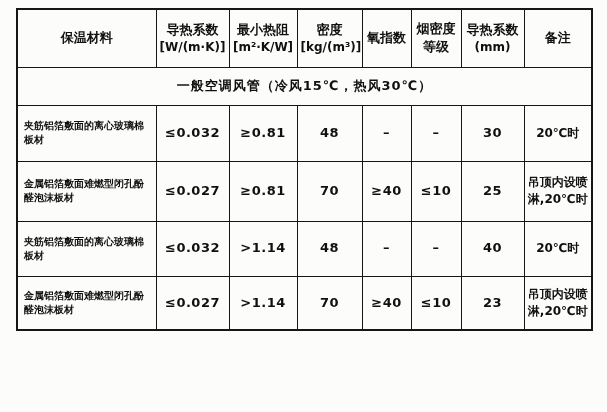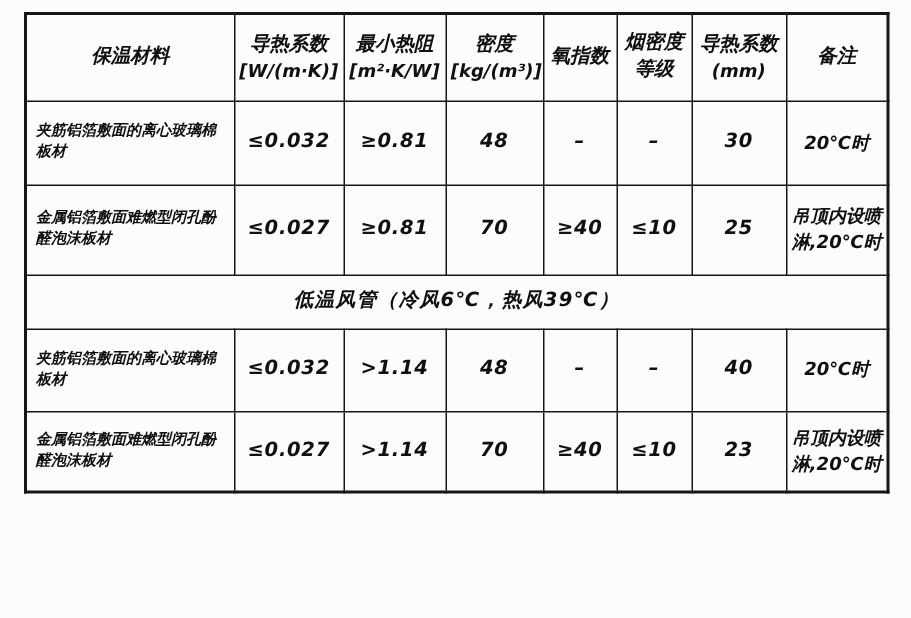--- a/index.html
+++ b/index.html
@@ -23,7 +23,6 @@
     margin: 8px 0 0 16px;
     width: 575px;
     border: 2px solid #161616;
-    font-style: italic;
   }
   .tbl th, .tbl td {
     border: 1px solid #161616;

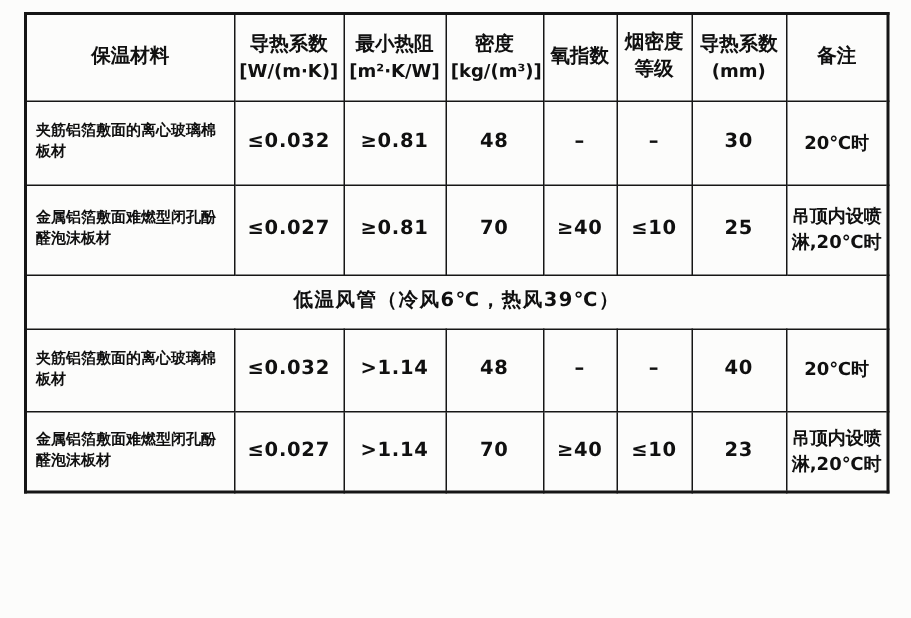--- a/index.html
+++ b/index.html
@@ -109,6 +109,9 @@
       </tr>
     </thead>
     <tbody>
+      <tr class="section-row r-sect1">
+        <td colspan="8">一般空调风管（冷风15℃，热风30℃）</td>
+      </tr>
       <tr class="r-data1">
         <td class="material">夹筋铝箔敷面的离心玻璃棉板材</td>
         <td class="value">≤0.032</td>

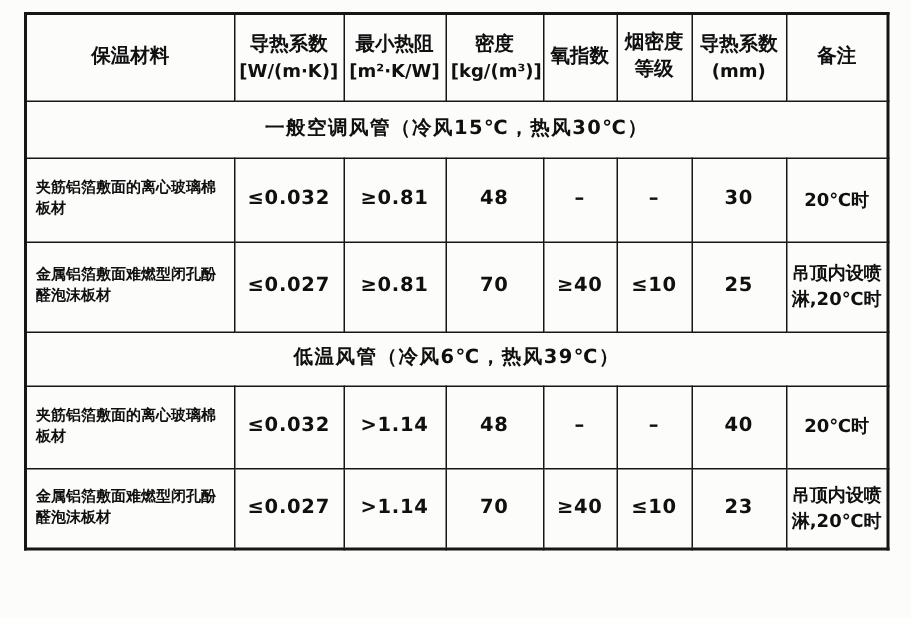--- a/index.html
+++ b/index.html
@@ -132,9 +132,6 @@
         <td class="value">25</td>
         <td class="remark">吊顶内设喷淋,20℃时</td>
       </tr>
-      <tr class="section-row r-sect2">
-        <td colspan="8">低温风管（冷风6℃，热风39℃）</td>
-      </tr>
       <tr class="r-data3">
         <td class="material">夹筋铝箔敷面的离心玻璃棉板材</td>
         <td class="value">≤0.032</td>

